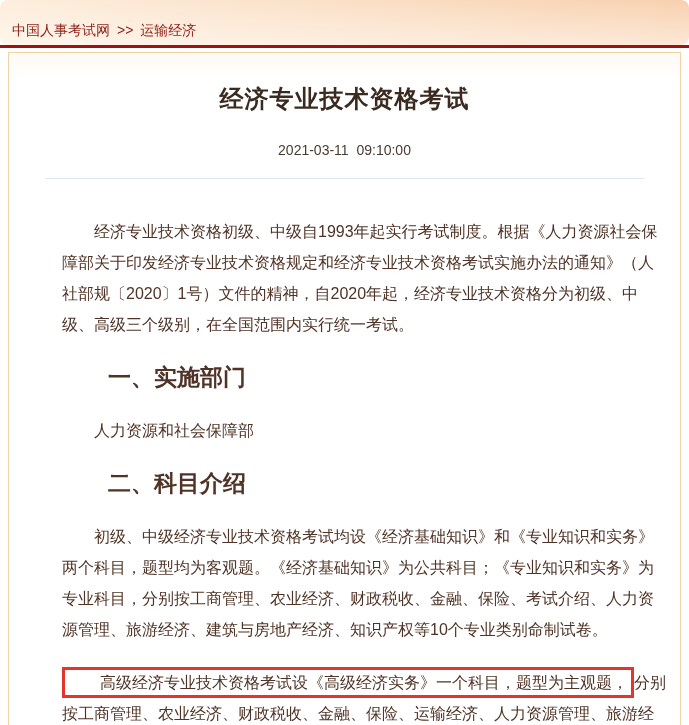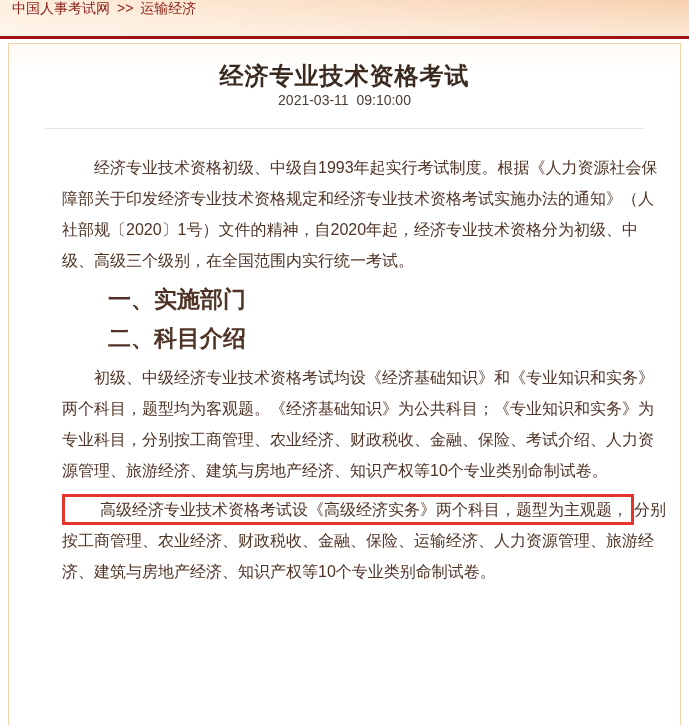--- a/index.html
+++ b/index.html
@@ -20,11 +20,11 @@
     width:689px;height:725px;overflow:hidden;background:#ffffff;position:relative;
   }
   .header-band{
-    height:36px;
+    height:45px;
     background:
       linear-gradient(180deg, rgba(255,255,255,0) 0%, rgba(255,252,248,0.55) 100%),
       linear-gradient(100deg, var(--header-gradient-start) 0%, var(--header-gradient-end) 100%);
-    display:flex;
+    display:flex;align-items:flex-end;border-radius:8px;
   }
   .breadcrumb{
     padding:0 0 5px 12px;

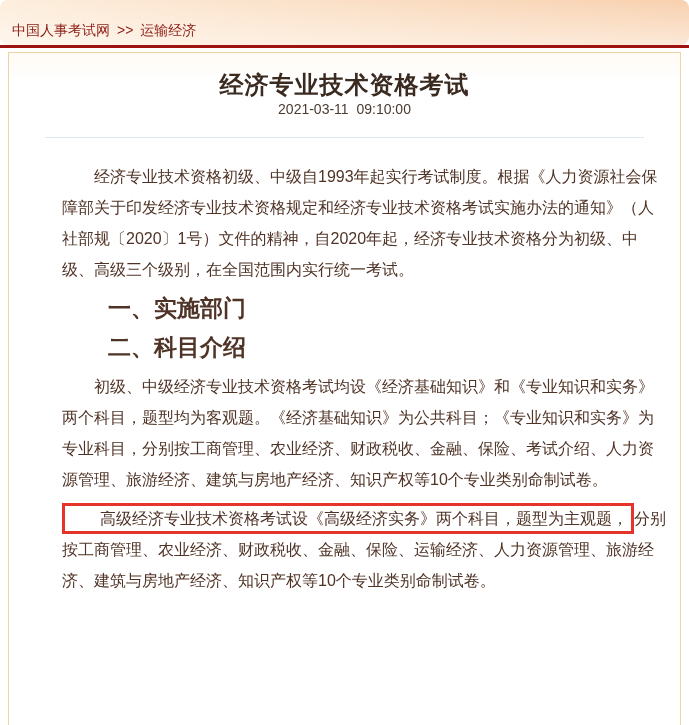--- a/index.html
+++ b/index.html
@@ -44,7 +44,7 @@
     background-image:linear-gradient(180deg,#fffaf4 0%,#ffffff 26px);
   }
   .title{
-    margin-top:16px;
+    margin-top:30px;
     text-align:center;
     font-size:24px;
     font-weight:bold;

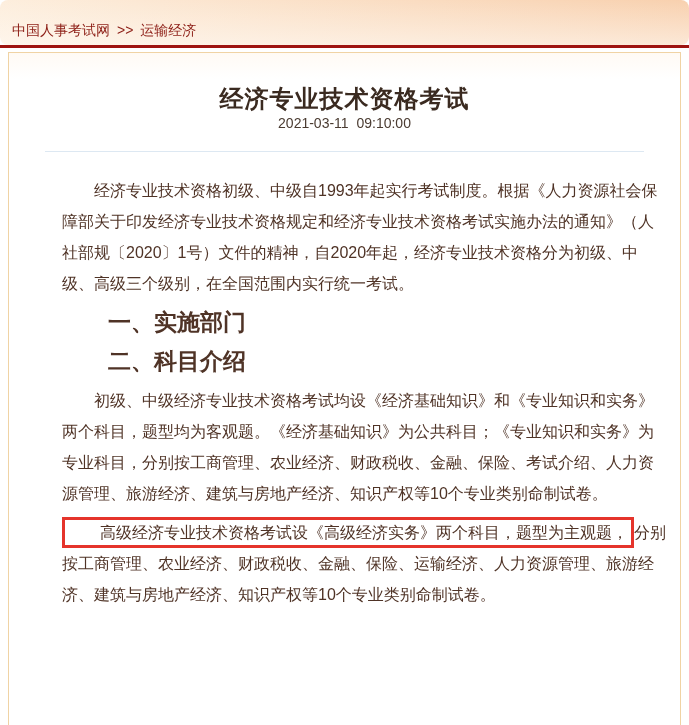--- a/index.html
+++ b/index.html
@@ -52,6 +52,7 @@
     letter-spacing:1px;
   }
   .date{
+    margin-top:27px;
     text-align:center;
     font-size:14px;
     color:#4a3b31;

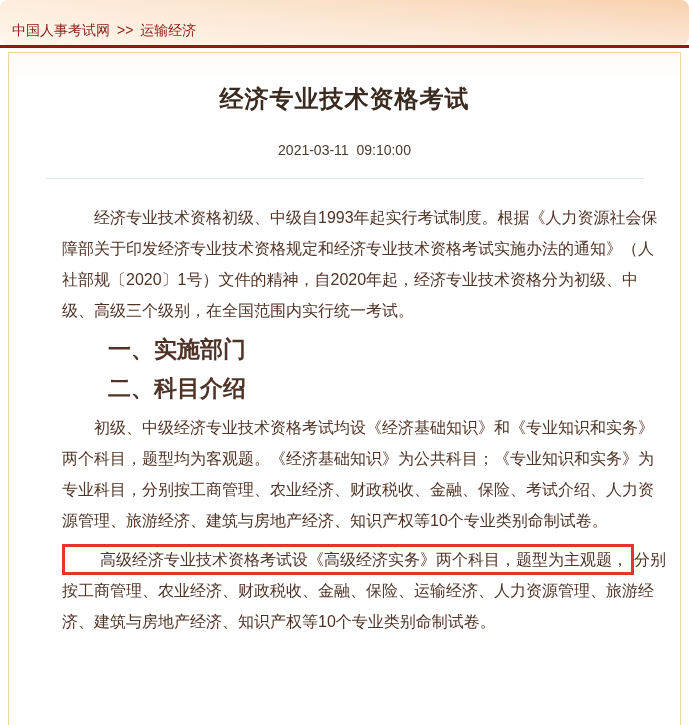--- a/index.html
+++ b/index.html
@@ -71,7 +71,7 @@
   }
   .article p{
     text-indent:2em;
-    margin:8px 0;
+    margin:22px 0;
   }
   .article p.h{
     font-weight:bold;

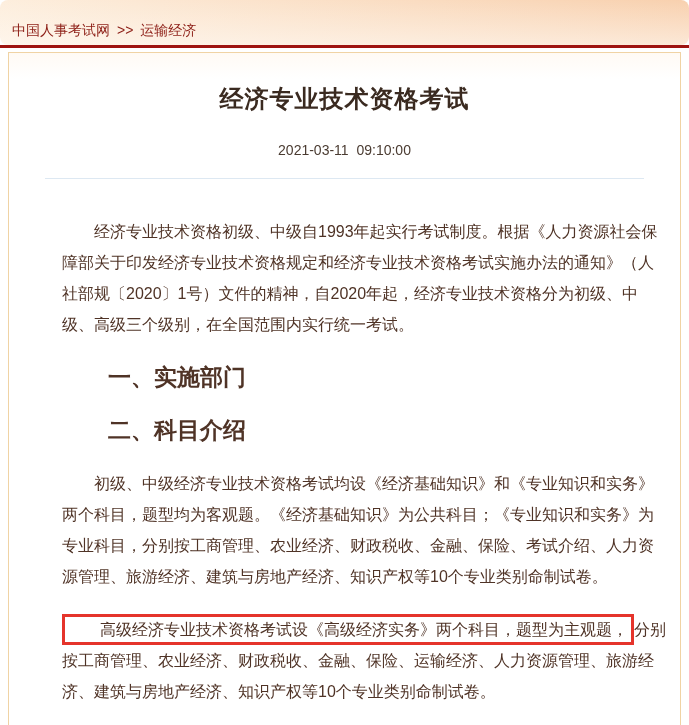--- a/index.html
+++ b/index.html
@@ -113,6 +113,7 @@
 
       <p class="h">一、实施部门</p>
 
+      <p>人力资源和社会保障部</p>
 
       <p class="h">二、科目介绍</p>
 

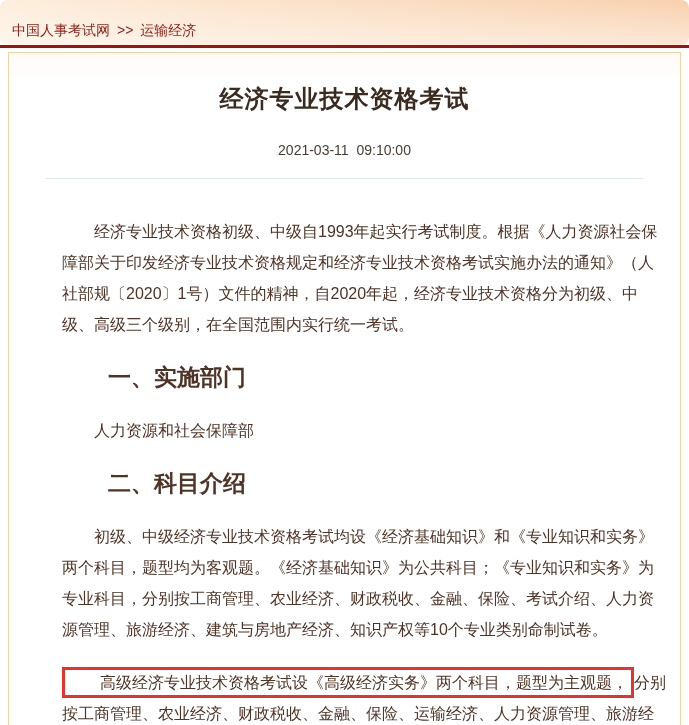--- a/index.html
+++ b/index.html
@@ -119,7 +119,7 @@
 
       <p>初级、中级经济专业技术资格考试均设《经济基础知识》和《专业知识和实务》两个科目，题型均为客观题。《经济基础知识》为公共科目；《专业知识和实务》为专业科目，分别按工商管理、农业经济、财政税收、金融、保险、考试介绍、人力资源管理、旅游经济、建筑与房地产经济、知识产权等10个专业类别命制试卷。</p>
 
-      <p class="senior"><span class="highlight-box"><span class="indent-spacer"></span><span>高级经济专业技术资格考试设《高级经济实务》两个科目，题型为主观题，</span></span><span>分别按工商管理、农业经济、财政税收、金融、保险、运输经济、人力资源管理、旅游经济、建筑与房地产经济、知识产权等10个专业类别命制试卷。</span></p>
+      <p class="senior"><span class="highlight-box"><span class="indent-spacer"></span><span>高级经济专业技术资格考试设《高级经济实务》一个科目，题型为主观题，</span></span><span>分别按工商管理、农业经济、财政税收、金融、保险、运输经济、人力资源管理、旅游经济、建筑与房地产经济、知识产权等10个专业类别命制试卷。</span></p>
 
     </div>
   </div>

